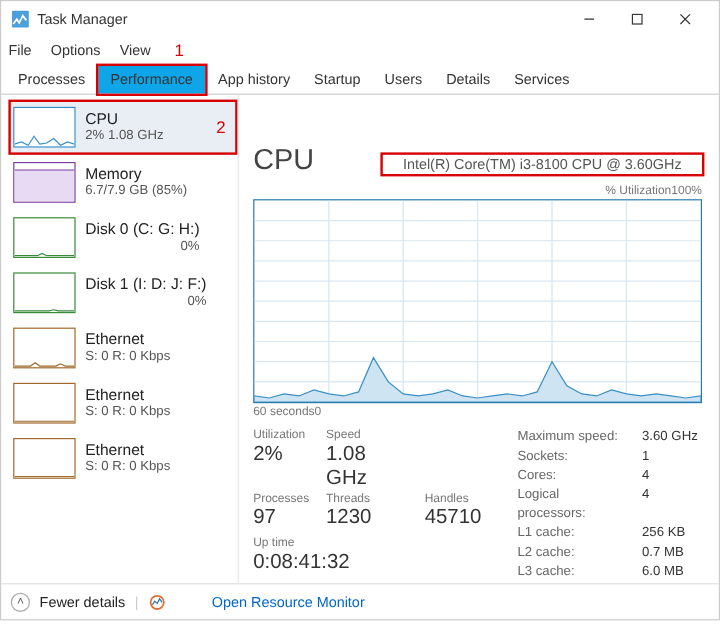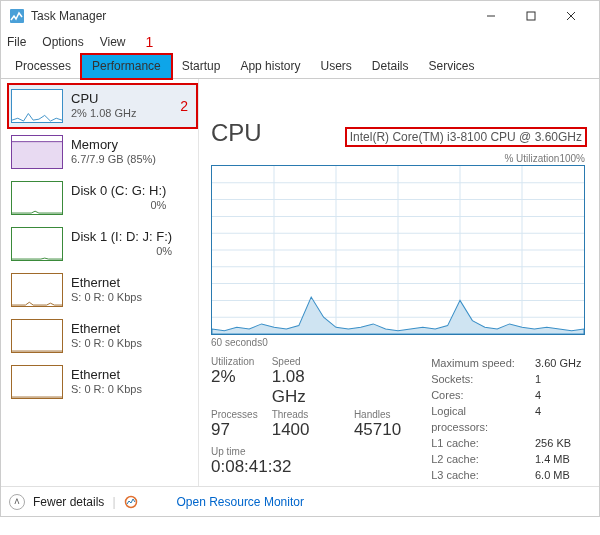--- a/index.html
+++ b/index.html
@@ -90,8 +90,8 @@
   <div class="tabs">
     <div class="tab">Processes</div>
     <div class="tab active">Performance</div>
+    <div class="tab">App history</div>
     <div class="tab">Startup</div>
-    <div class="tab">App history</div>
     <div class="tab">Users</div>
     <div class="tab">Details</div>
     <div class="tab">Services</div>

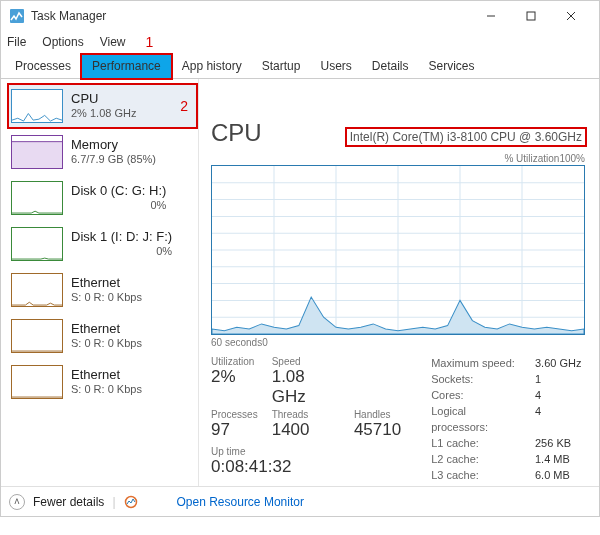--- a/index.html
+++ b/index.html
@@ -29,7 +29,7 @@
   .main { flex: 1; padding: 10px 14px 8px 12px; display: flex; flex-direction: column; }
   .main-header { display: flex; align-items: baseline; gap: 12px; }
   .main-title { font-size: 24px; color: #444; }
-  .cpu-name { font-size: 12px; color: #555; outline: 2px solid #d80000; padding: 1px 3px; margin-left: auto; margin-top: 40px; }
+  .cpu-name { font-size: 12px; color: #555; outline: 2px solid #d80000; padding: 1px 17px; margin-left: auto; margin-top: 40px; }
   .graph-labels { display: flex; justify-content: flex-end; font-size: 10px; color: #777; margin-top: 6px; }
   .graph { width: 100%; height: 170px; border: 1px solid #2a7ab0; background: #fff; position: relative; margin-top: 1px; }
   .graph .grid line { stroke: #d7e6f1; stroke-width: 1; }

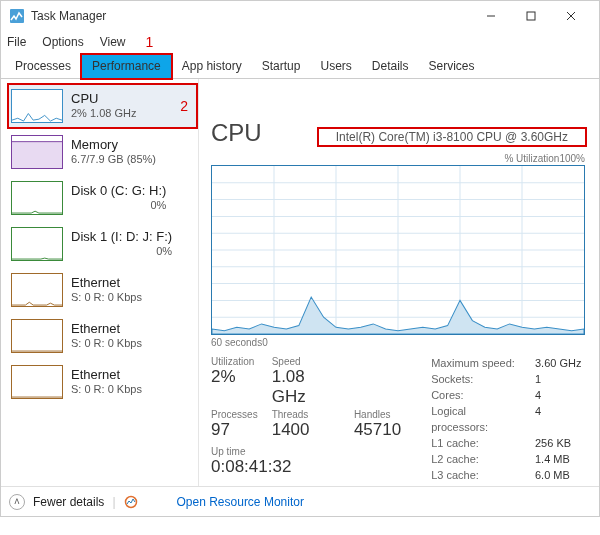--- a/index.html
+++ b/index.html
@@ -243,7 +243,7 @@
               </div>
             <div class="stat-box">
                 <div class="lab">Threads</div>
-                <div class="val">1400</div>
+                <div class="val">1230</div>
               </div>
             <div class="stat-box">
                 <div class="lab">Handles</div>

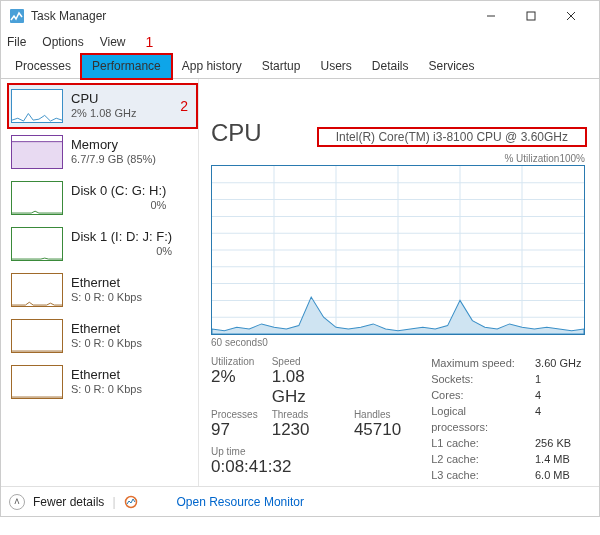--- a/index.html
+++ b/index.html
@@ -277,7 +277,7 @@
             </div>
           <div class="row">
               <span class="k">L2 cache:</span>
-              <span class="v">1.4 MB</span>
+              <span class="v">0.7 MB</span>
             </div>
           <div class="row">
               <span class="k">L3 cache:</span>

